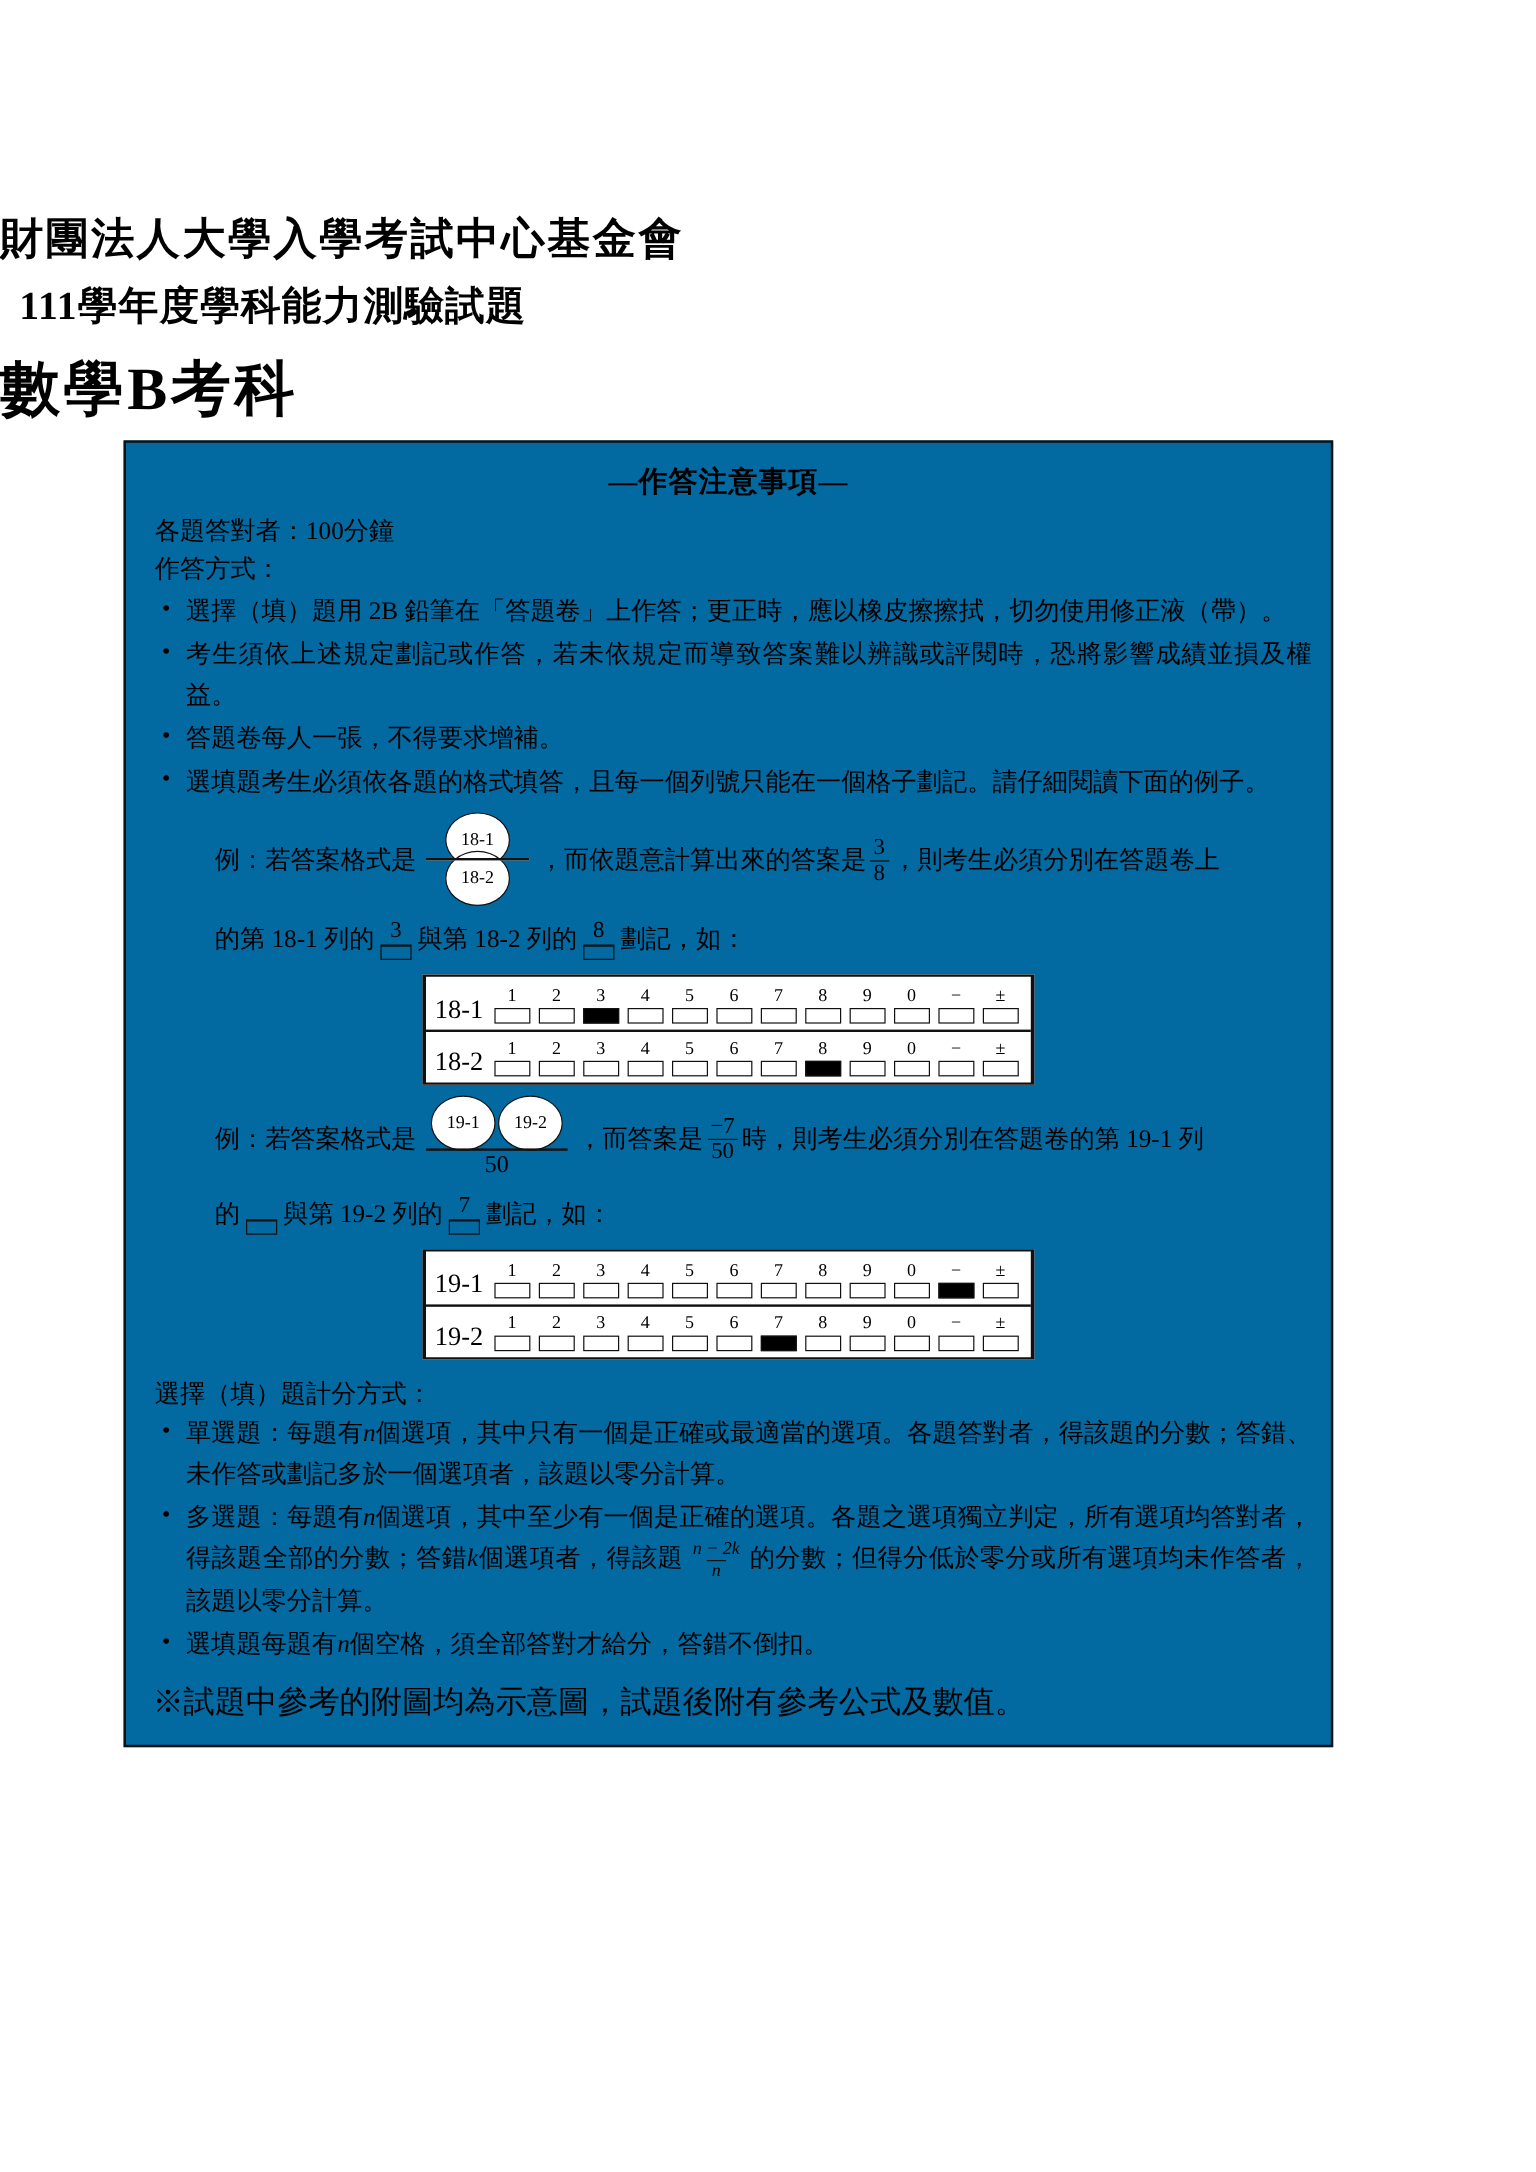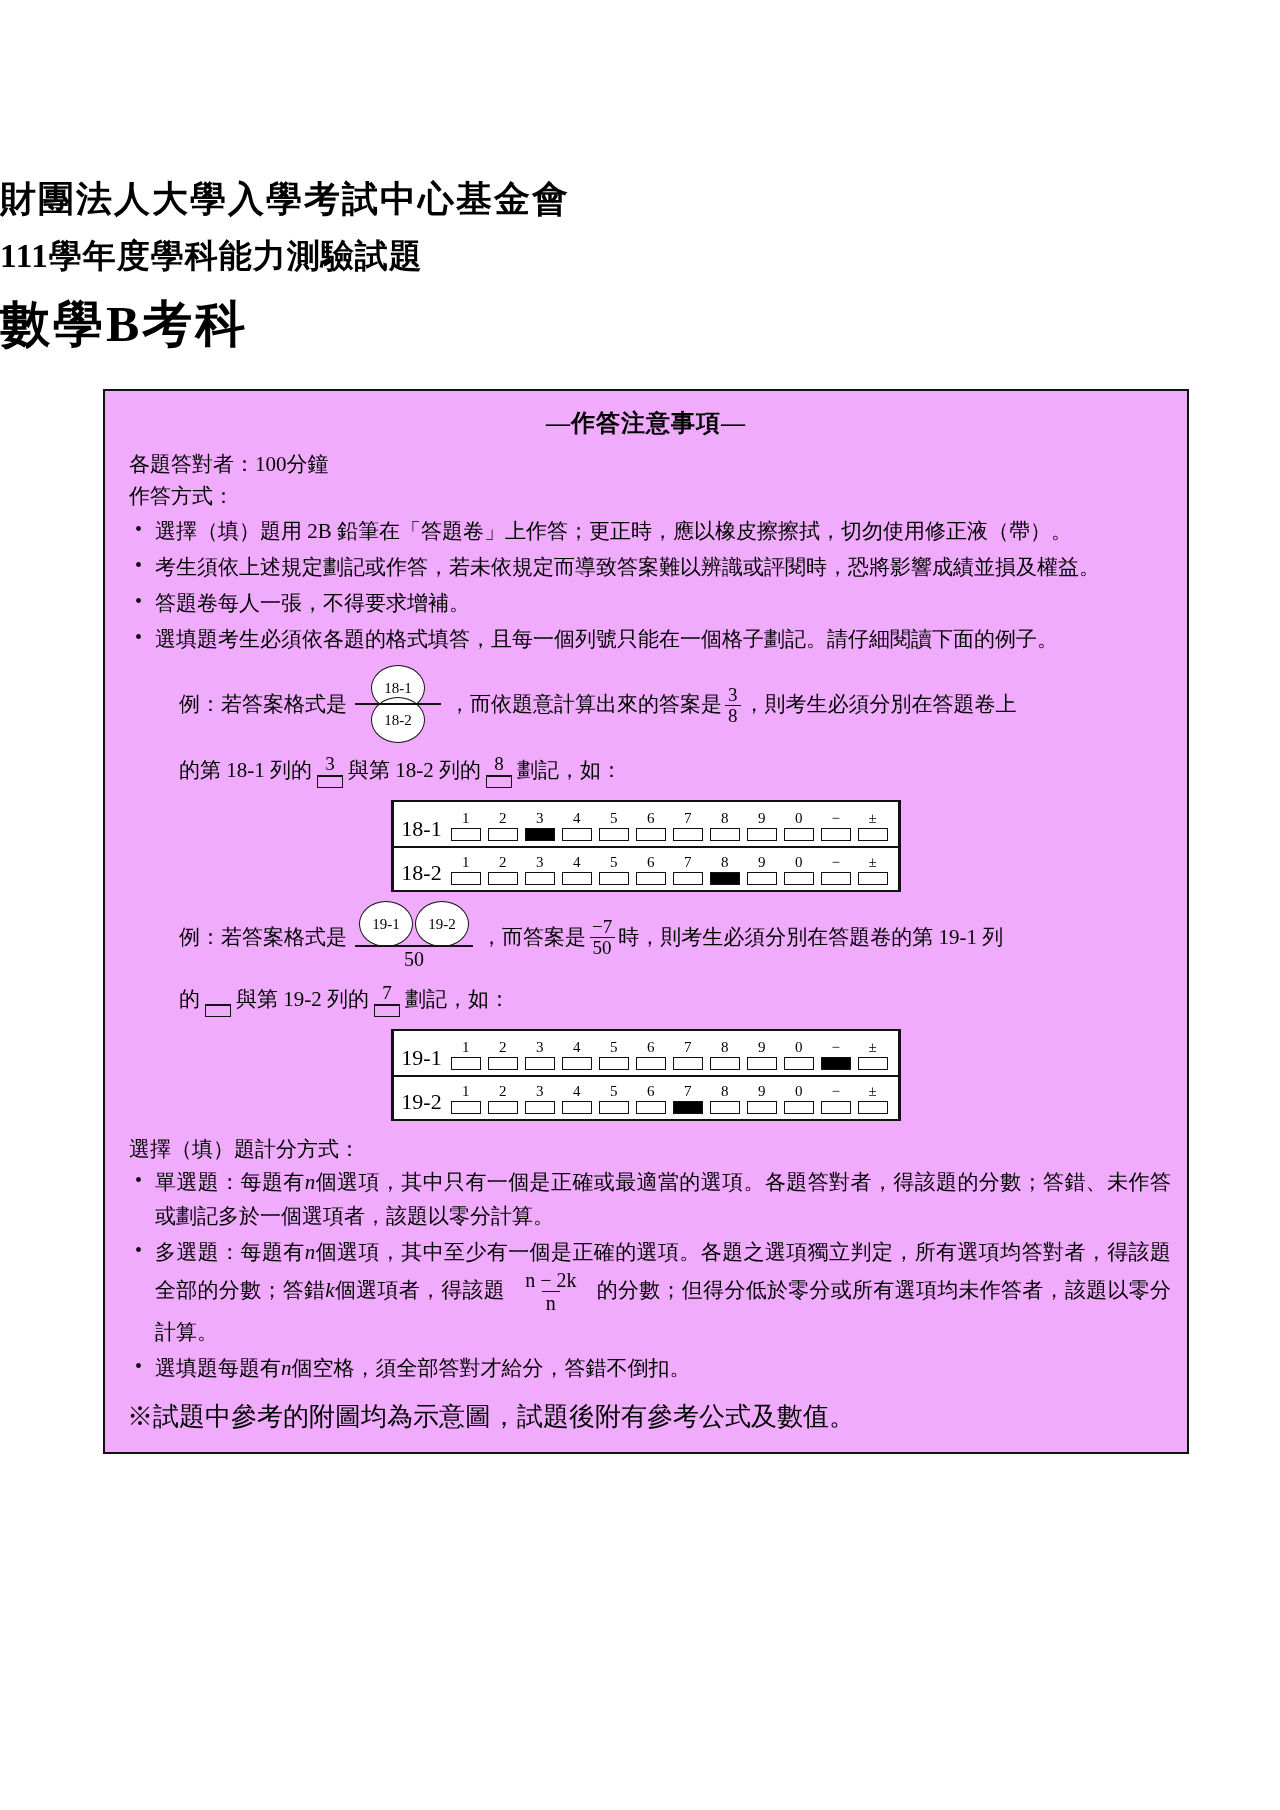--- a/index.html
+++ b/index.html
@@ -40,6 +40,7 @@
     letter-spacing: 1px;
     line-height: 1.34;
     margin-top: 10px;
+    margin-left: 16px;
   }
   .subject-title {
     font-size: 50px;

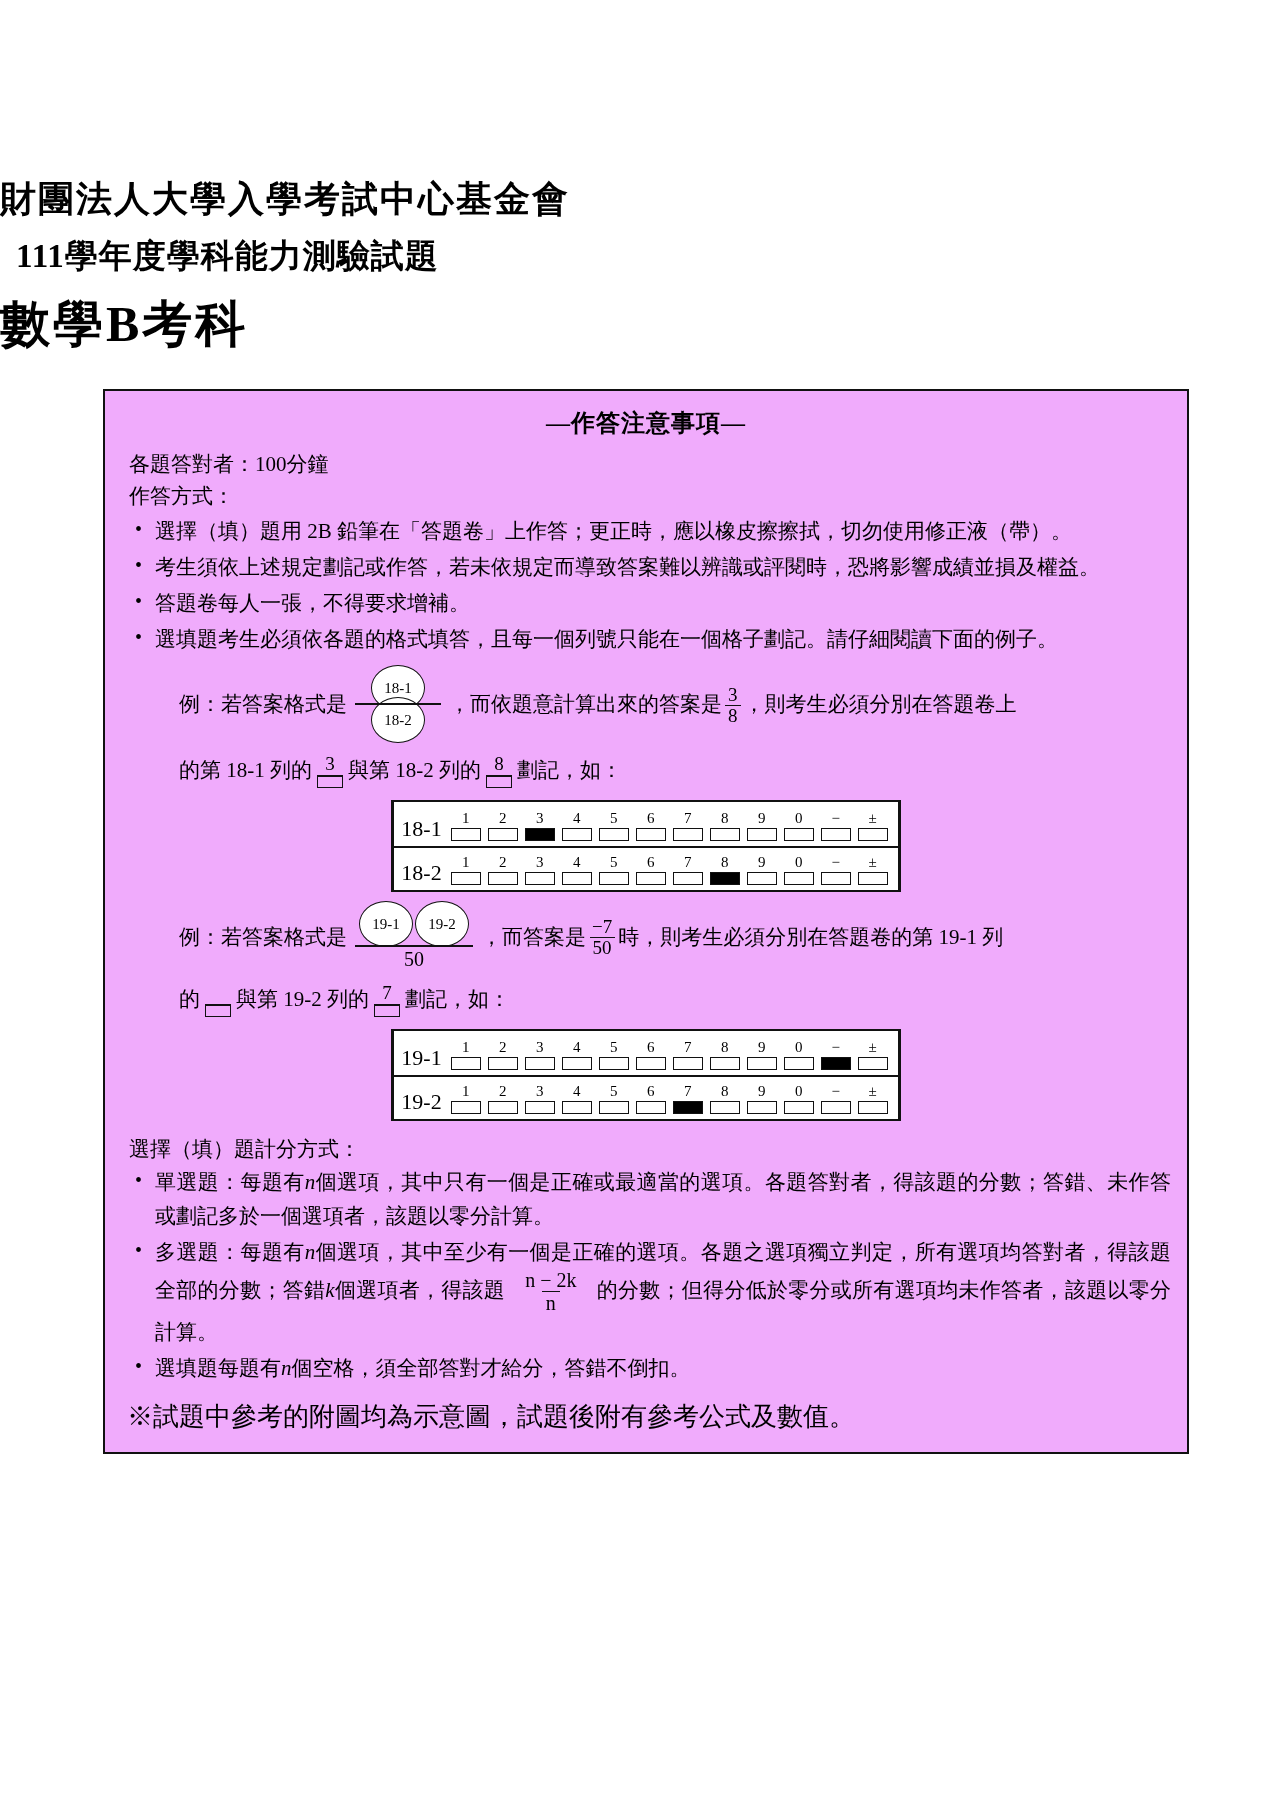--- a/index.html
+++ b/index.html
@@ -54,12 +54,12 @@
   .notice-box {
     position: absolute;
     left: 103px;
-    top: 389px;
-    width: 1086px;
+    top: 367px;
+    width: 1008px;
     border: 2.2px solid #111;
     box-sizing: border-box;
     padding: 10px 16px 14px 16px;
-    background: #f0abfc;
+    background: #0369a1;
   }
   .notice-heading {
     text-align: center;

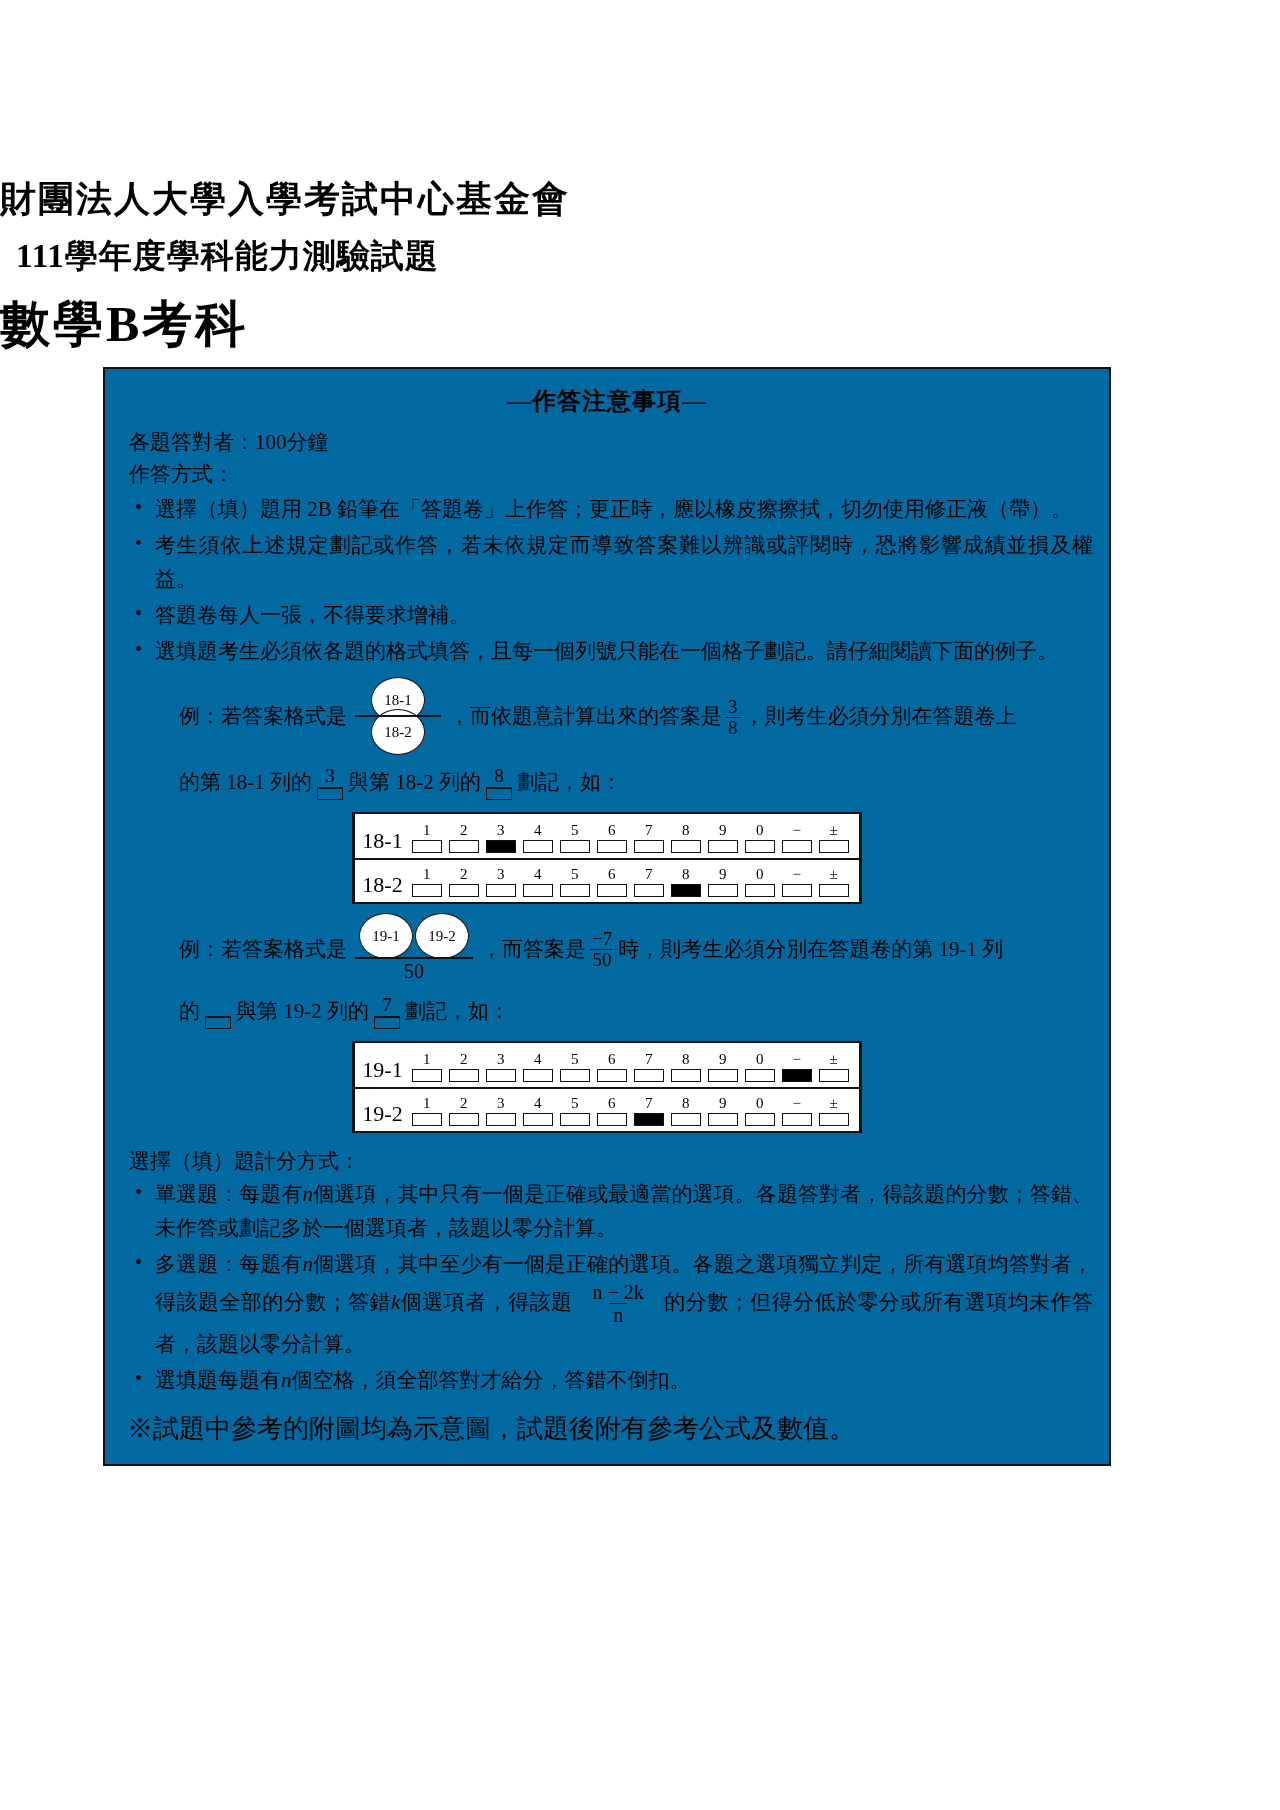--- a/index.html
+++ b/index.html
@@ -249,9 +249,10 @@
     flex-direction: column;
     align-items: center;
     vertical-align: middle;
-    margin: 0 16px;
+    margin: 0 4px;
     line-height: 1.12;
-    font-size: 20px;
+    font-size: 15px;
+    font-style: italic;
   }
   .formula-frac .num { padding: 0 4px; }
   .formula-frac .den { padding: 0 4px; border-top: 1.4px solid #111; }

